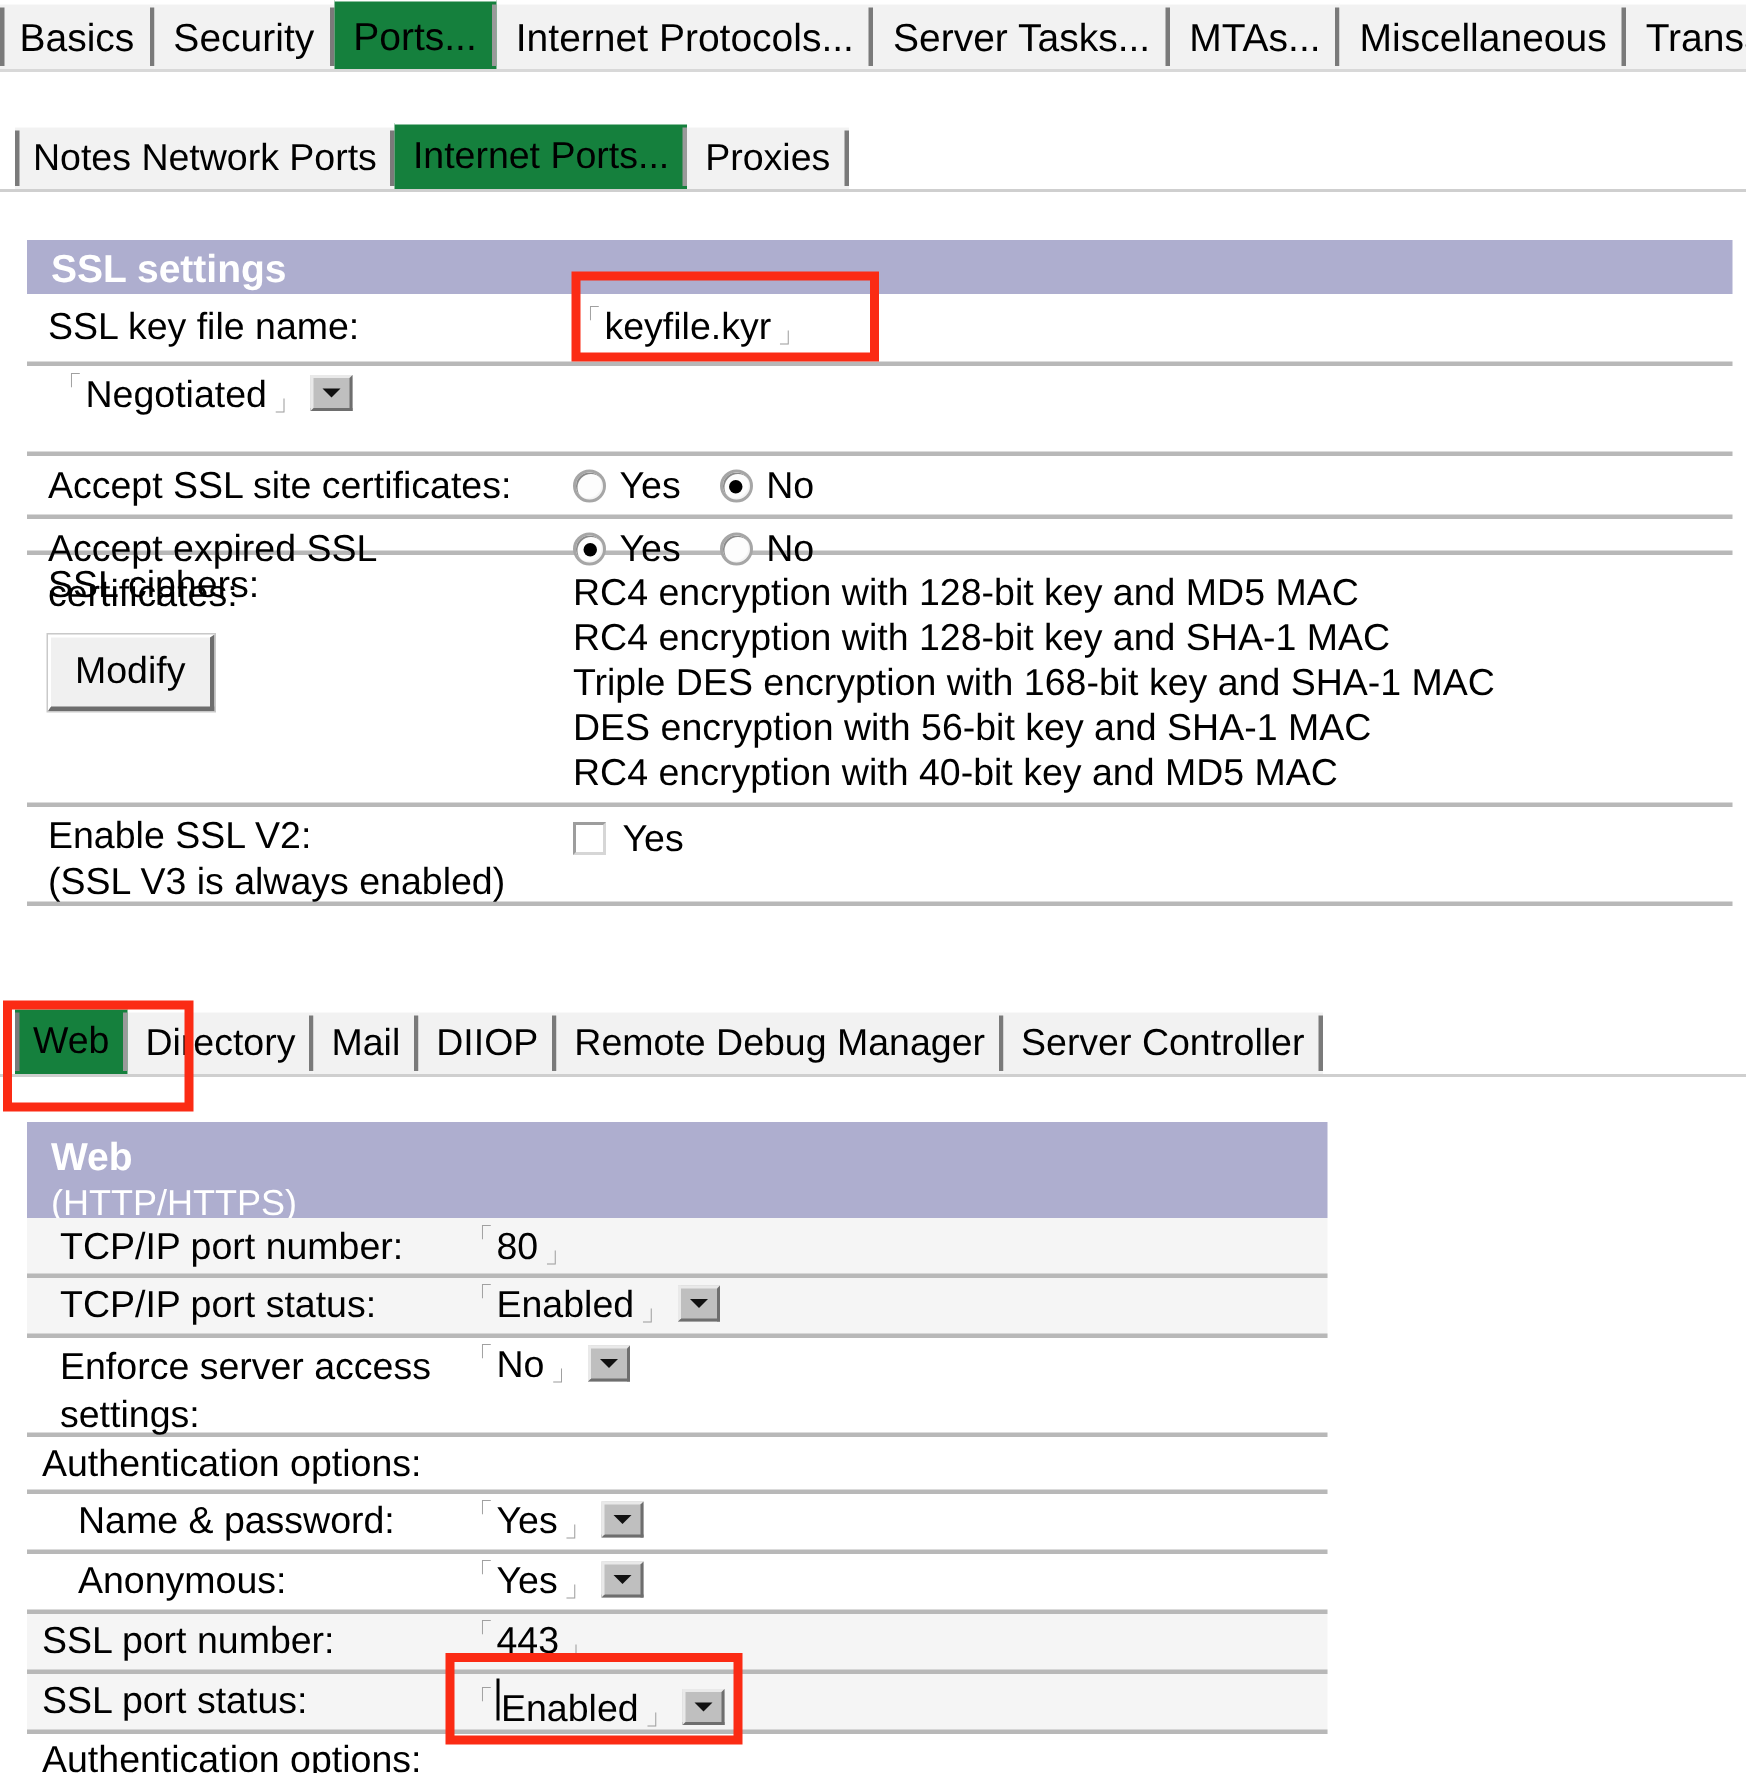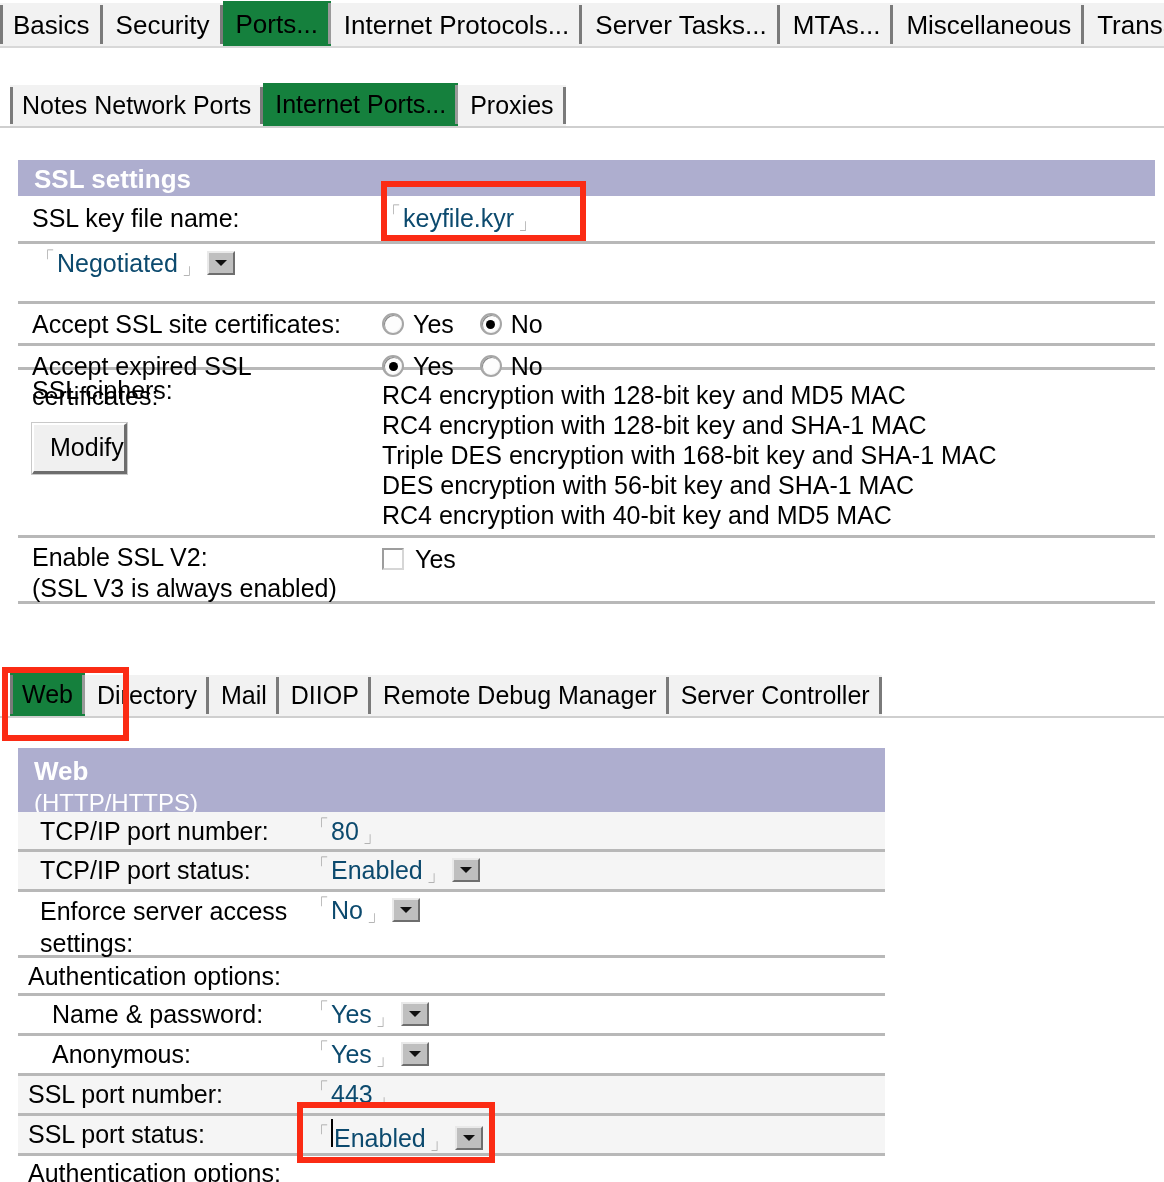--- a/index.html
+++ b/index.html
@@ -163,7 +163,7 @@
   }
   .fld .bk.open { top: -7px; margin-right: 2px; }
   .fld .bk.close { top: 2px; margin-left: 4px; }
-  .fld .txt { color: #0c4a6e; }
+  .fld .txt { color: #000000; }
 
   .caret {
     display: inline-block;

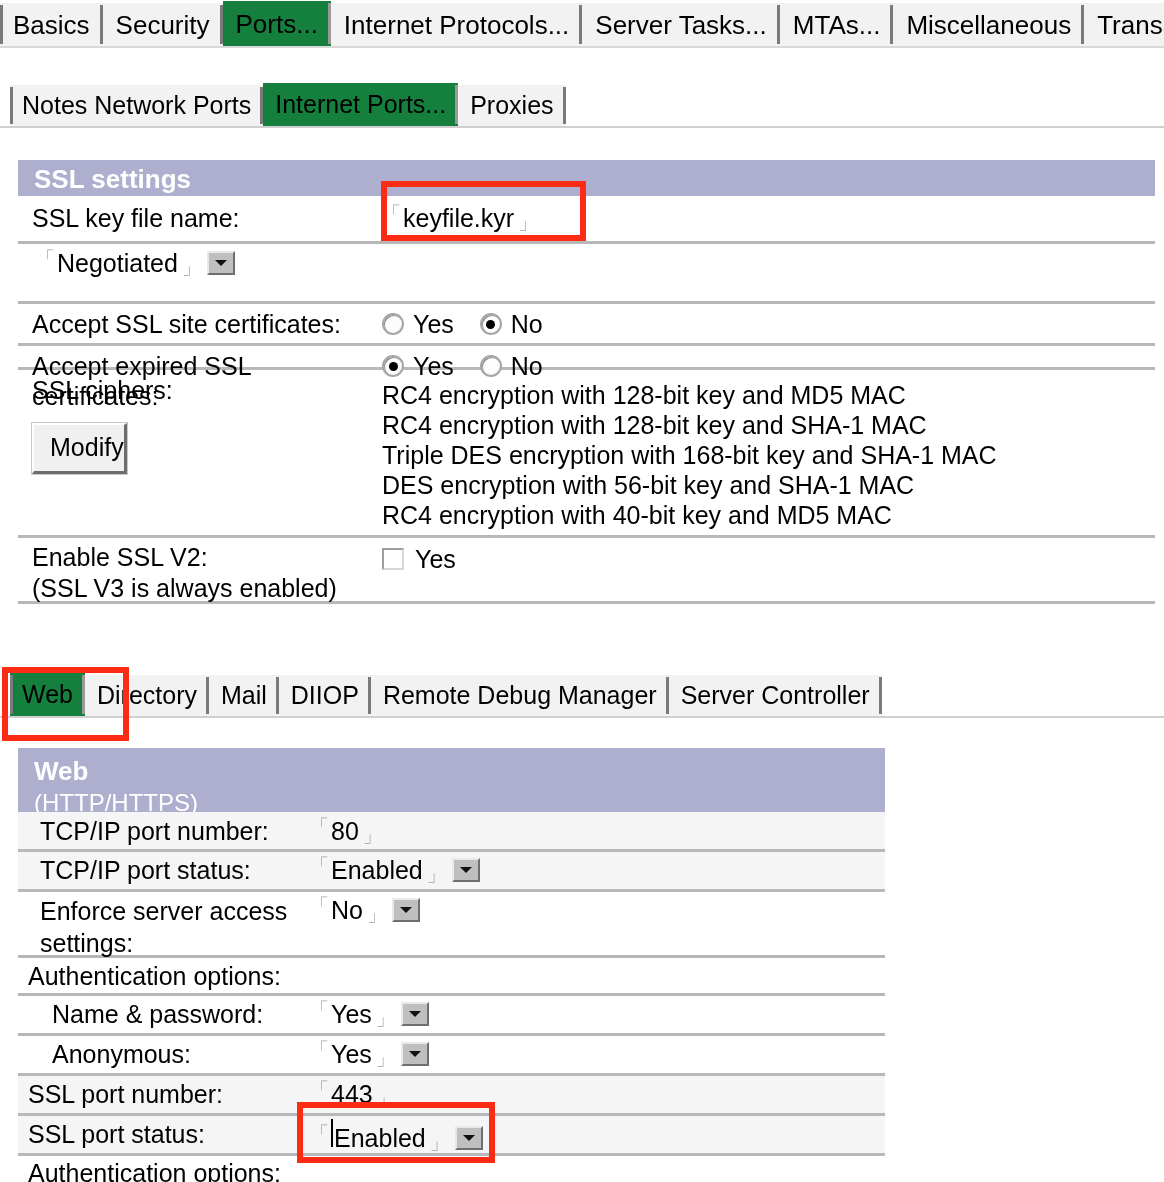--- a/index.html
+++ b/index.html
@@ -255,7 +255,7 @@
     box-sizing: border-box;
     font-size: 25px;
     font-family: "Liberation Sans", sans-serif;
-    padding: 8px 0 9px 16px;
+    padding: 8px 16px 9px 16px;
     color: #000;
     cursor: default;
     outline: 1px solid #c9c9c9;

